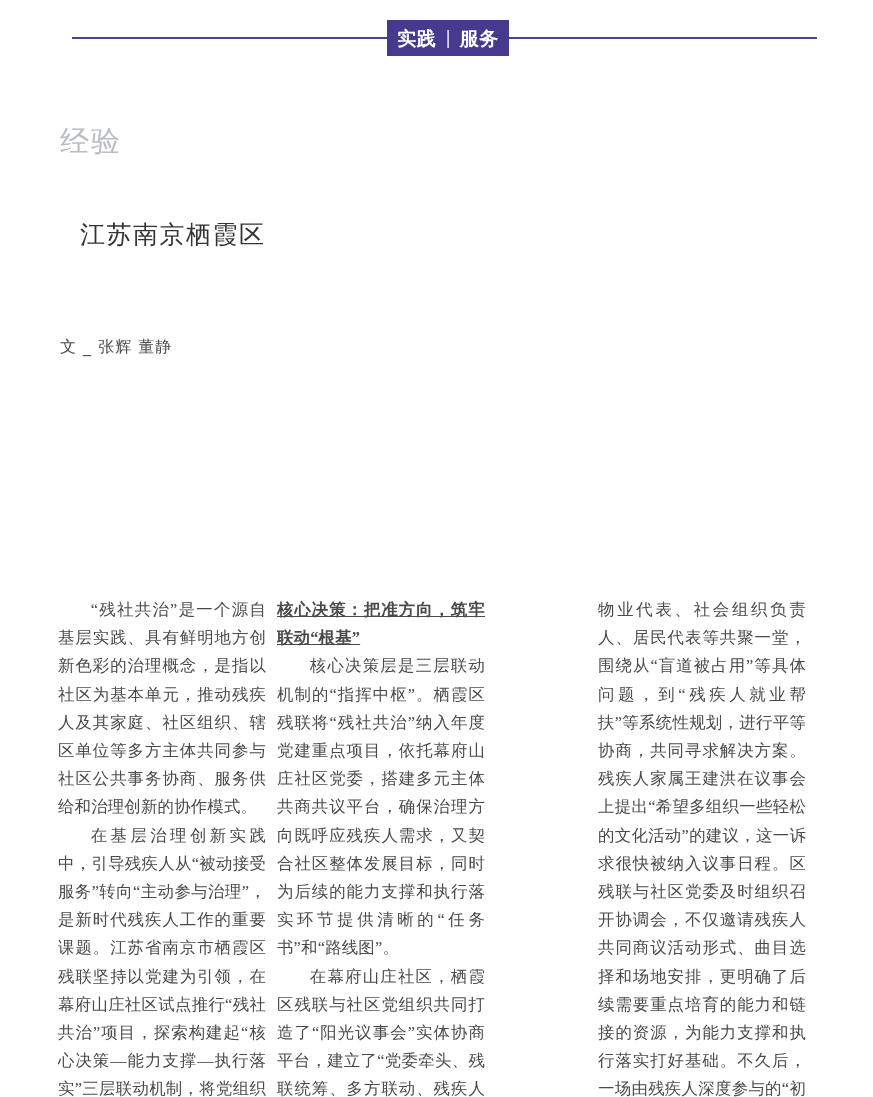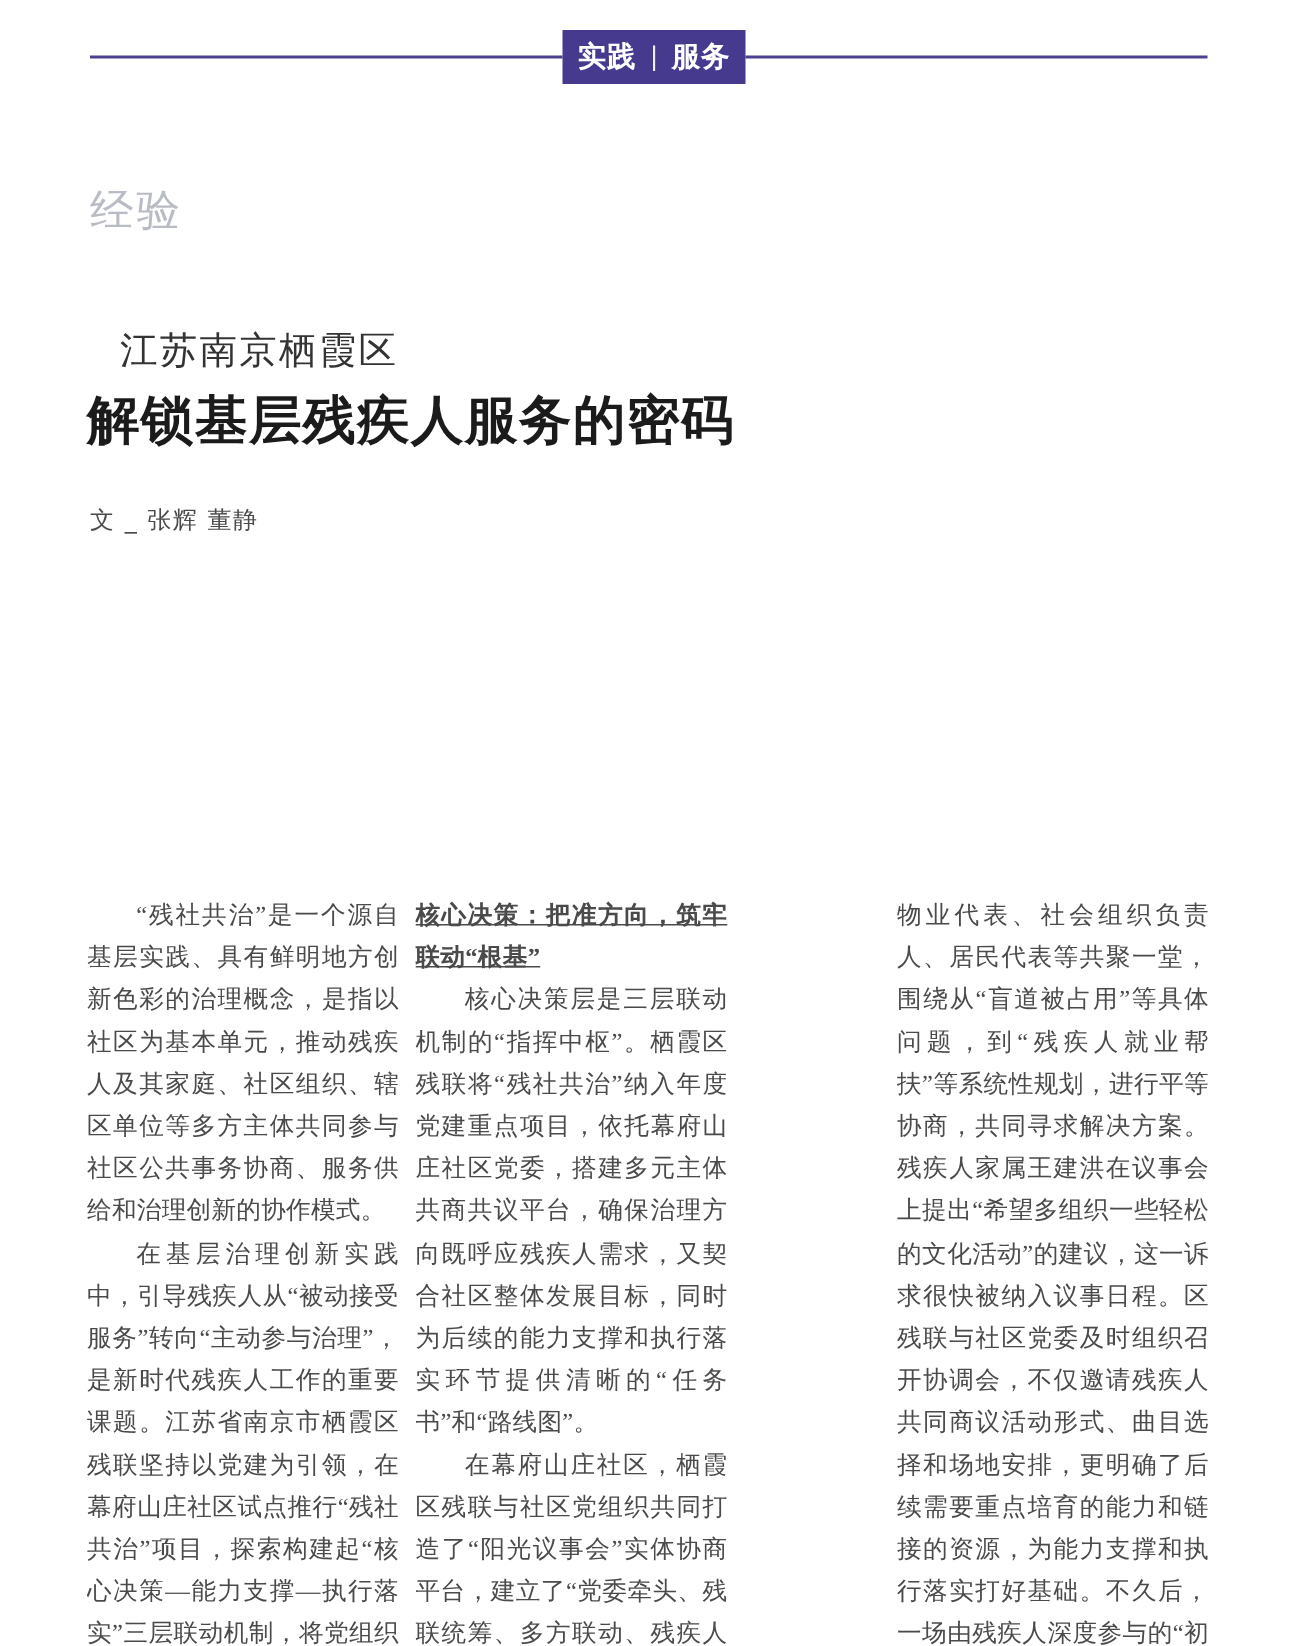--- a/index.html
+++ b/index.html
@@ -26,7 +26,7 @@
   
   .header-band {
     position: absolute;
-    left: 0;
+    left: 12px;
     top: 0;
     width: 760px;
     height: 72px;

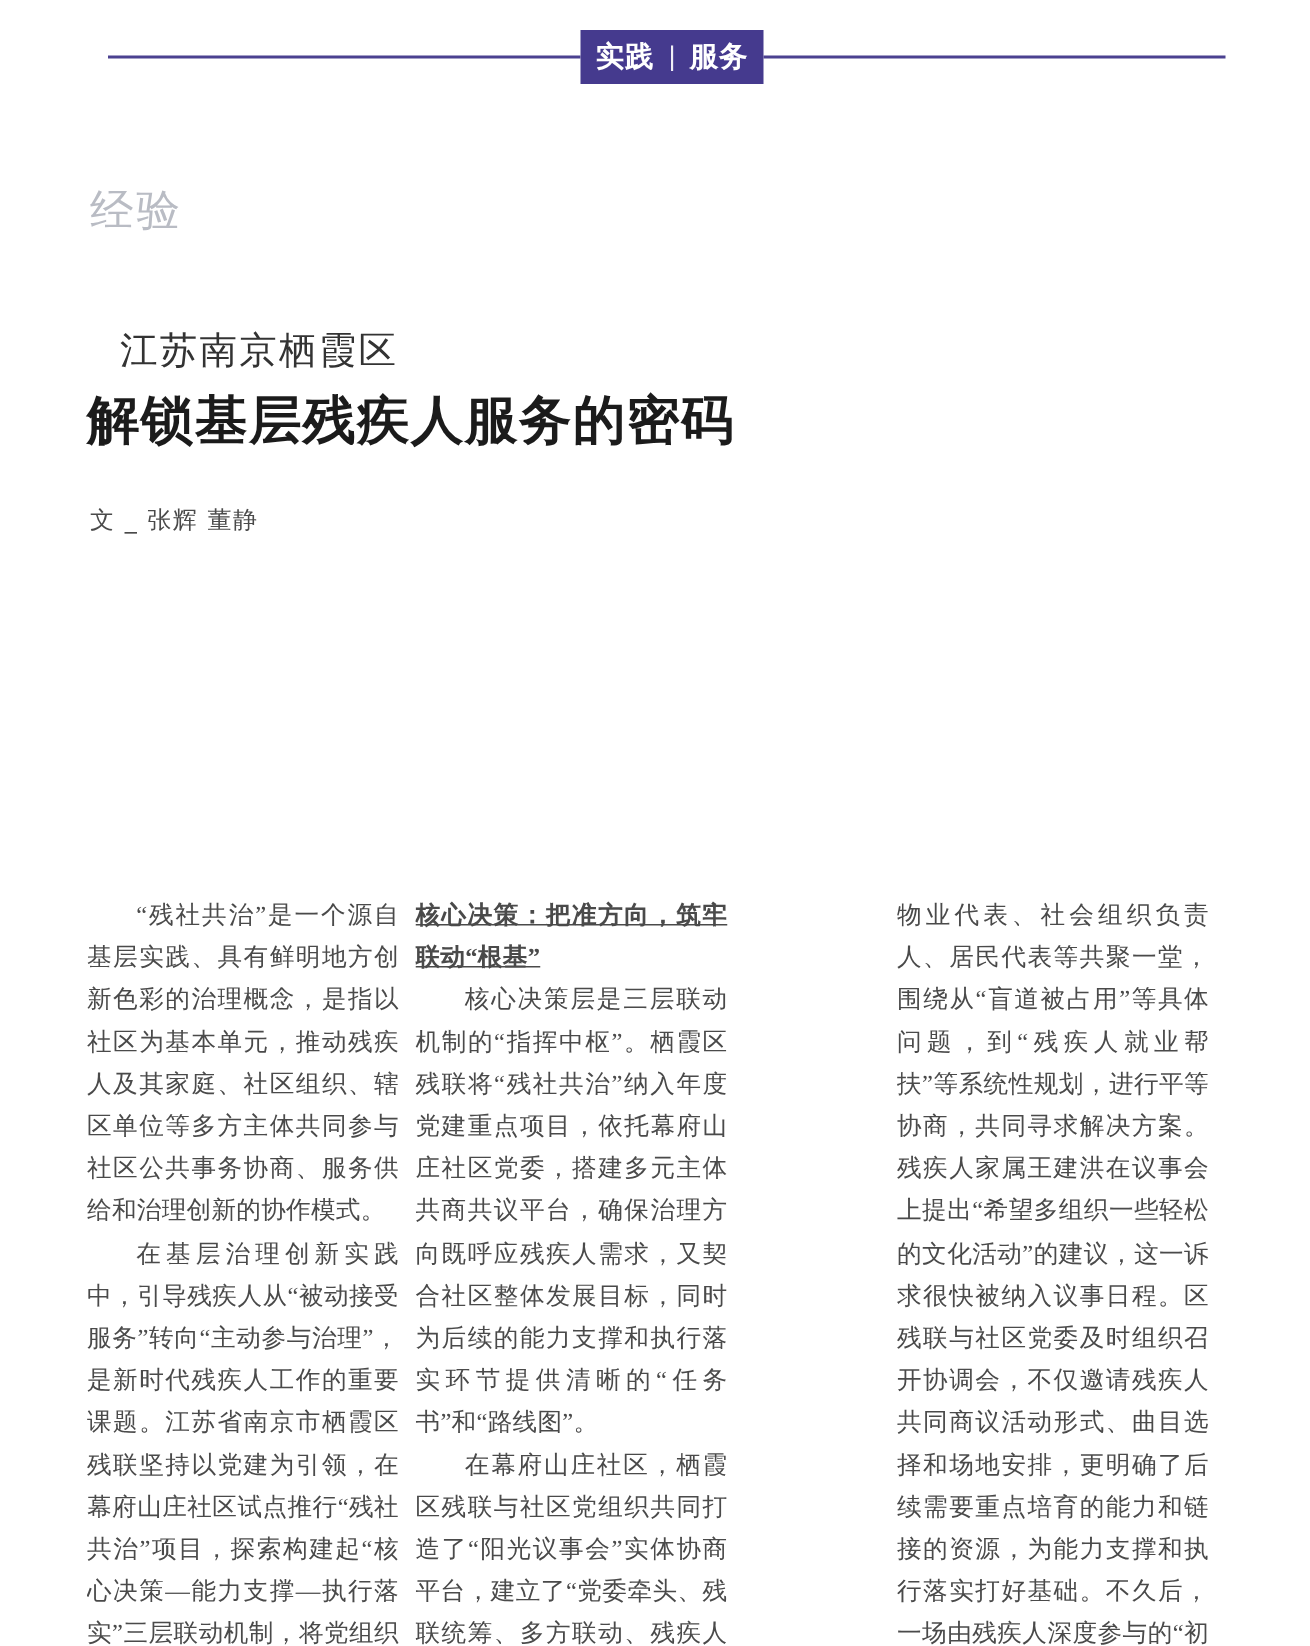--- a/index.html
+++ b/index.html
@@ -189,7 +189,6 @@
   <div class="kicker">经验</div>
 
   <div class="subtitle">江苏南京栖霞区</div>
-  <div class="maintitle">解锁基层残疾人服务的密码</div>
   <div class="byline">文 _ 张辉 董静</div>
 
   <div class="columns">

